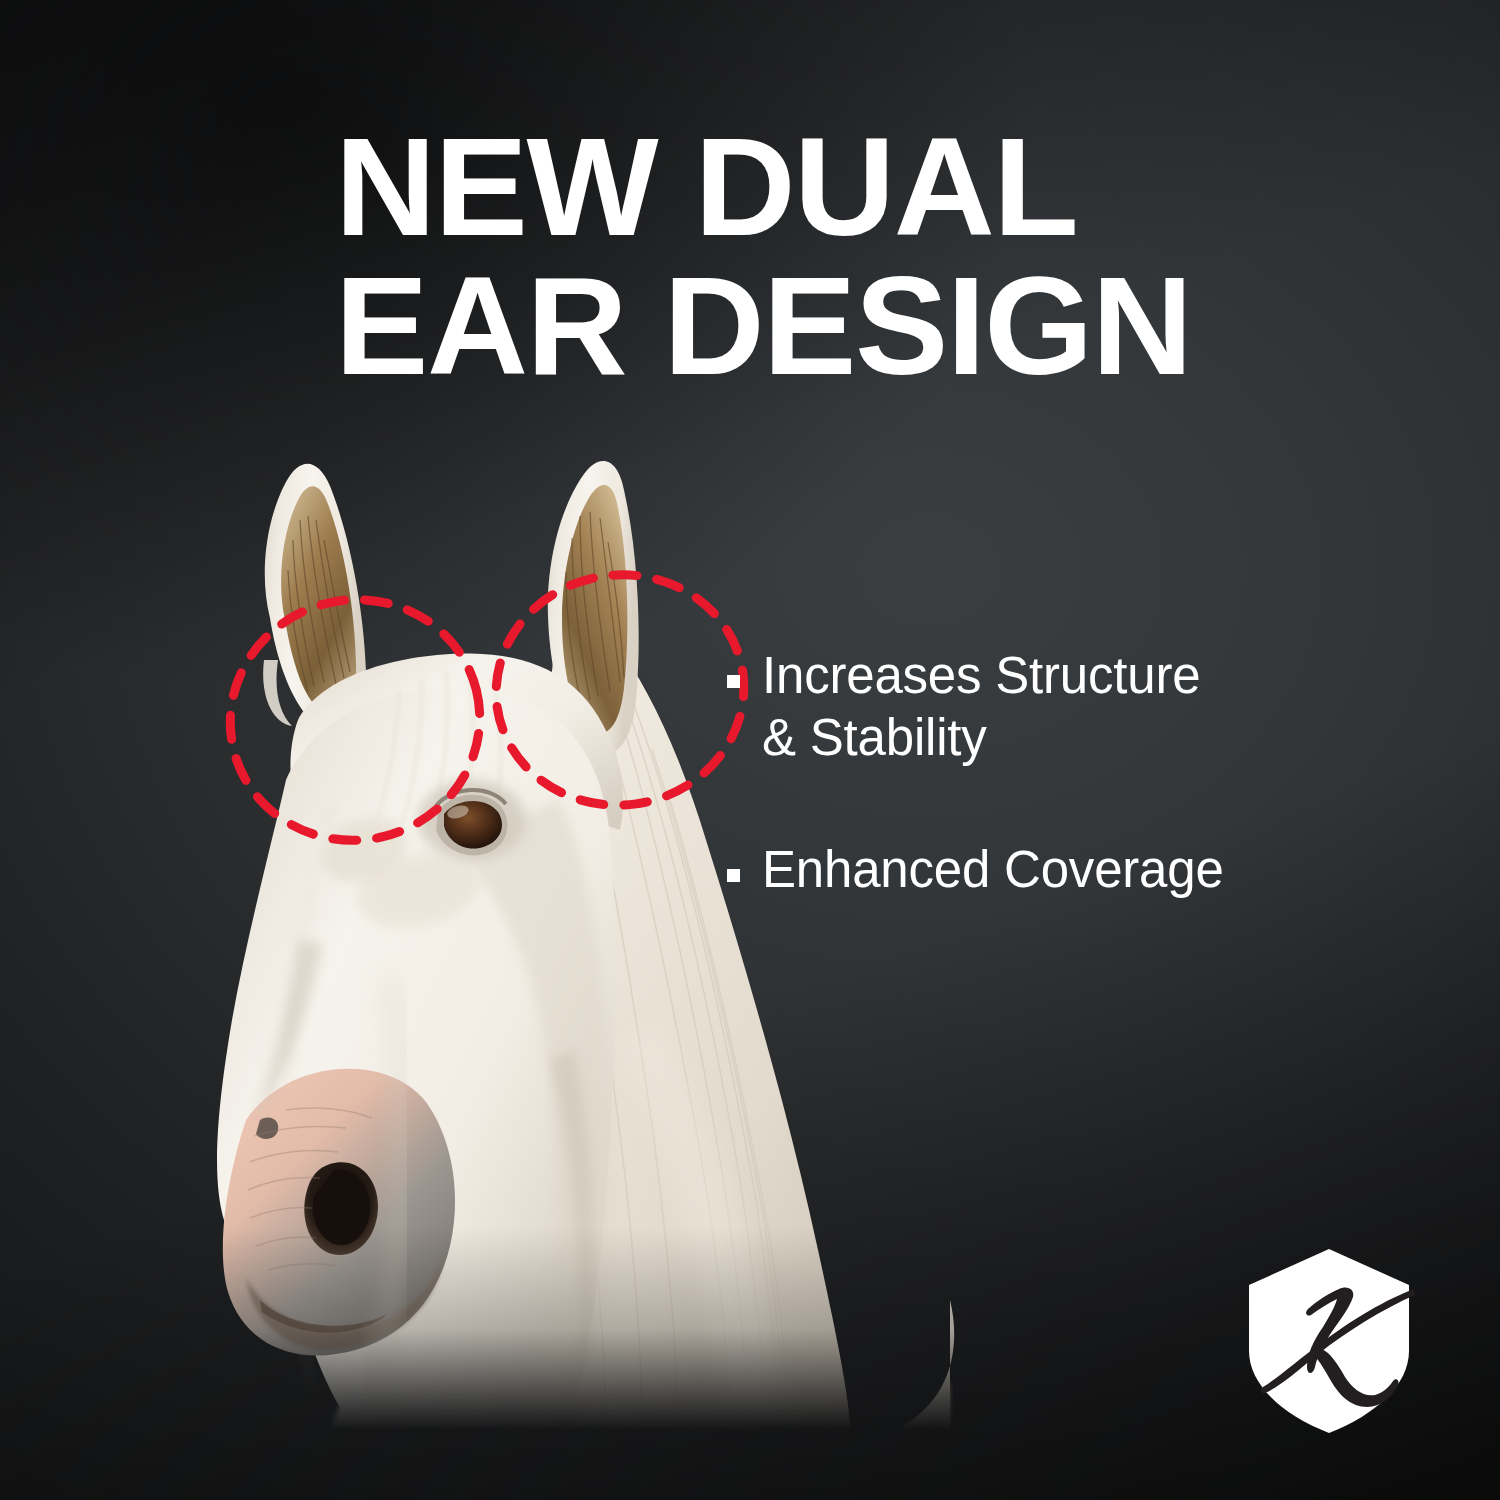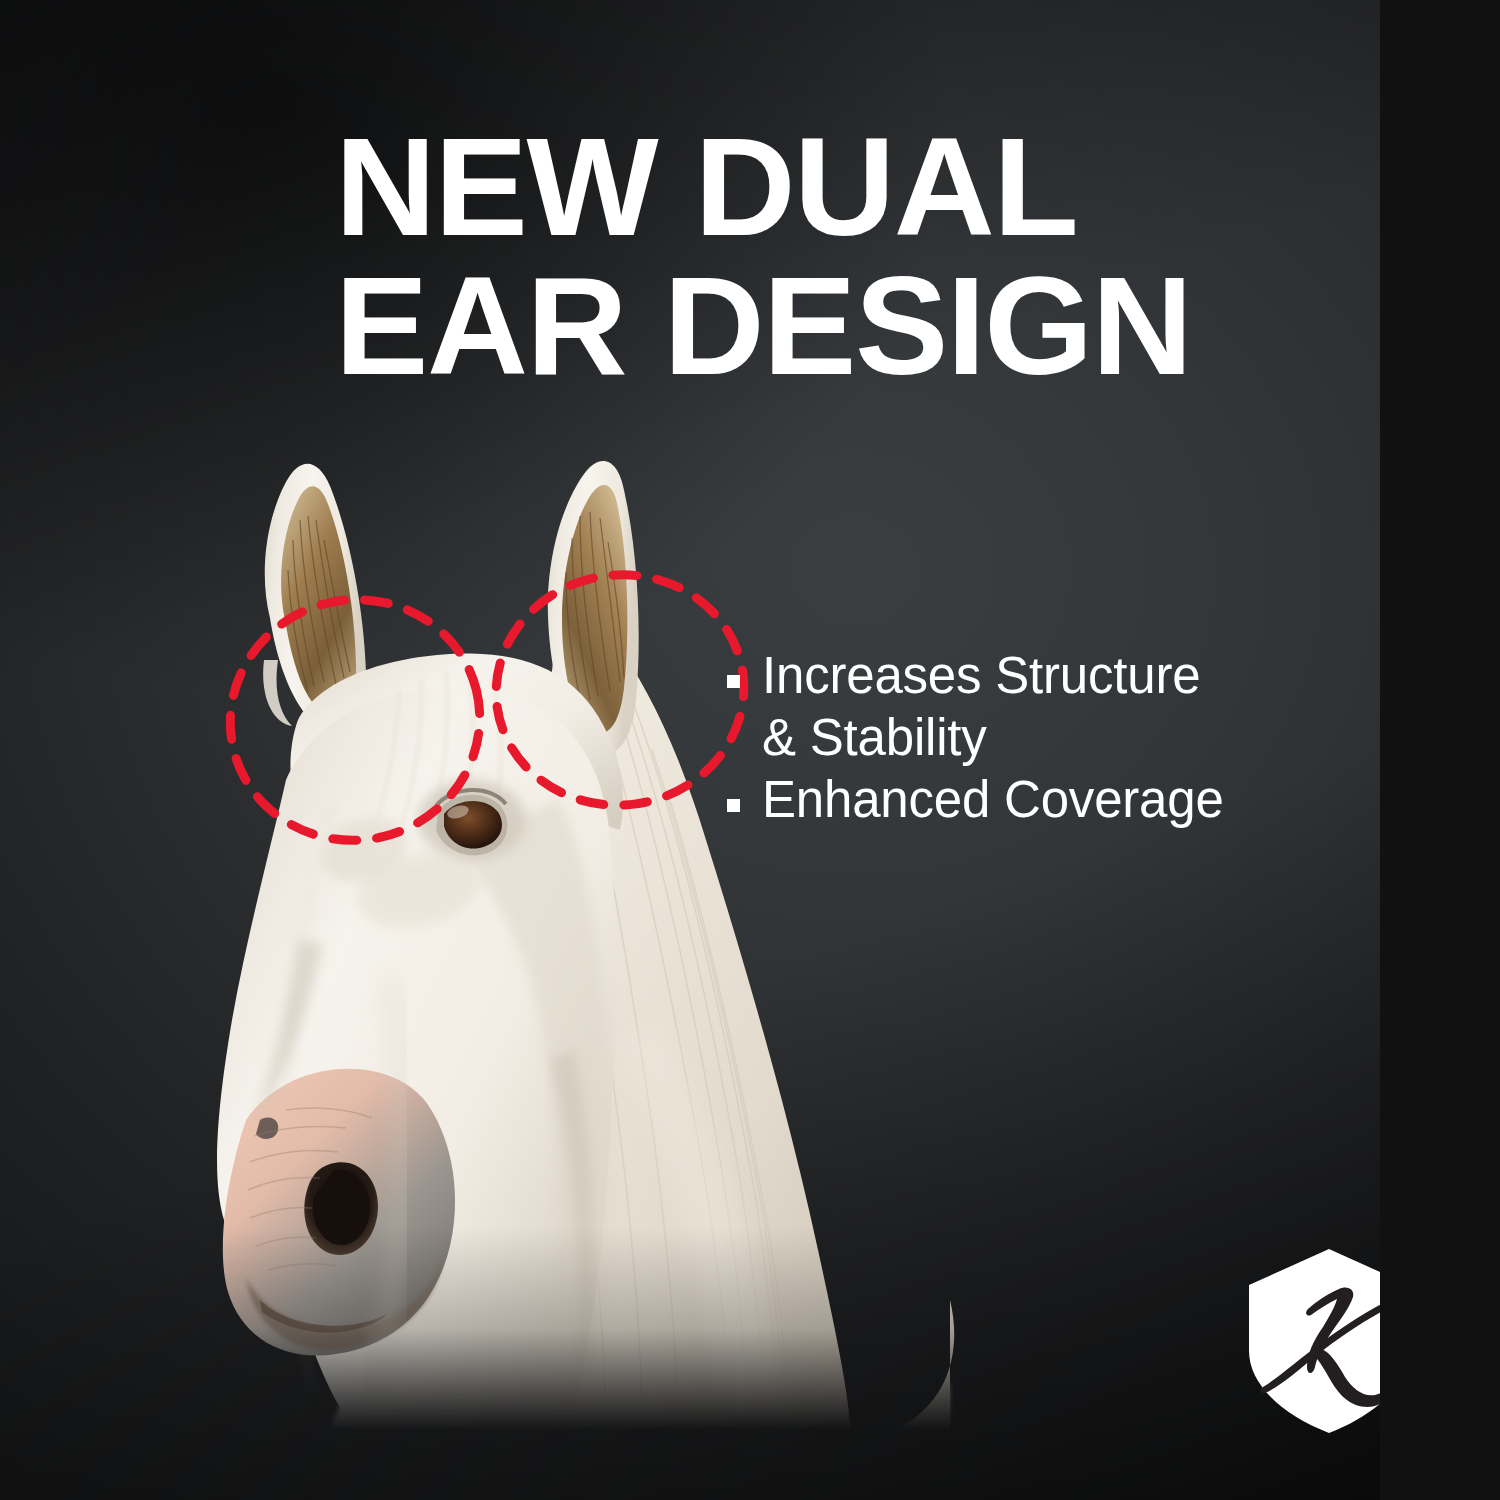--- a/index.html
+++ b/index.html
@@ -6,7 +6,7 @@
   body{width:1500px;height:1500px;overflow:hidden;
        font-family:"Liberation Sans","DejaVu Sans",sans-serif;}
 
-  #stage{position:relative;width:1380px;height:1500px;overflow:hidden;
+  #stage{position:relative;width:1500px;height:1500px;overflow:hidden;
          background:#404040;}
 
   

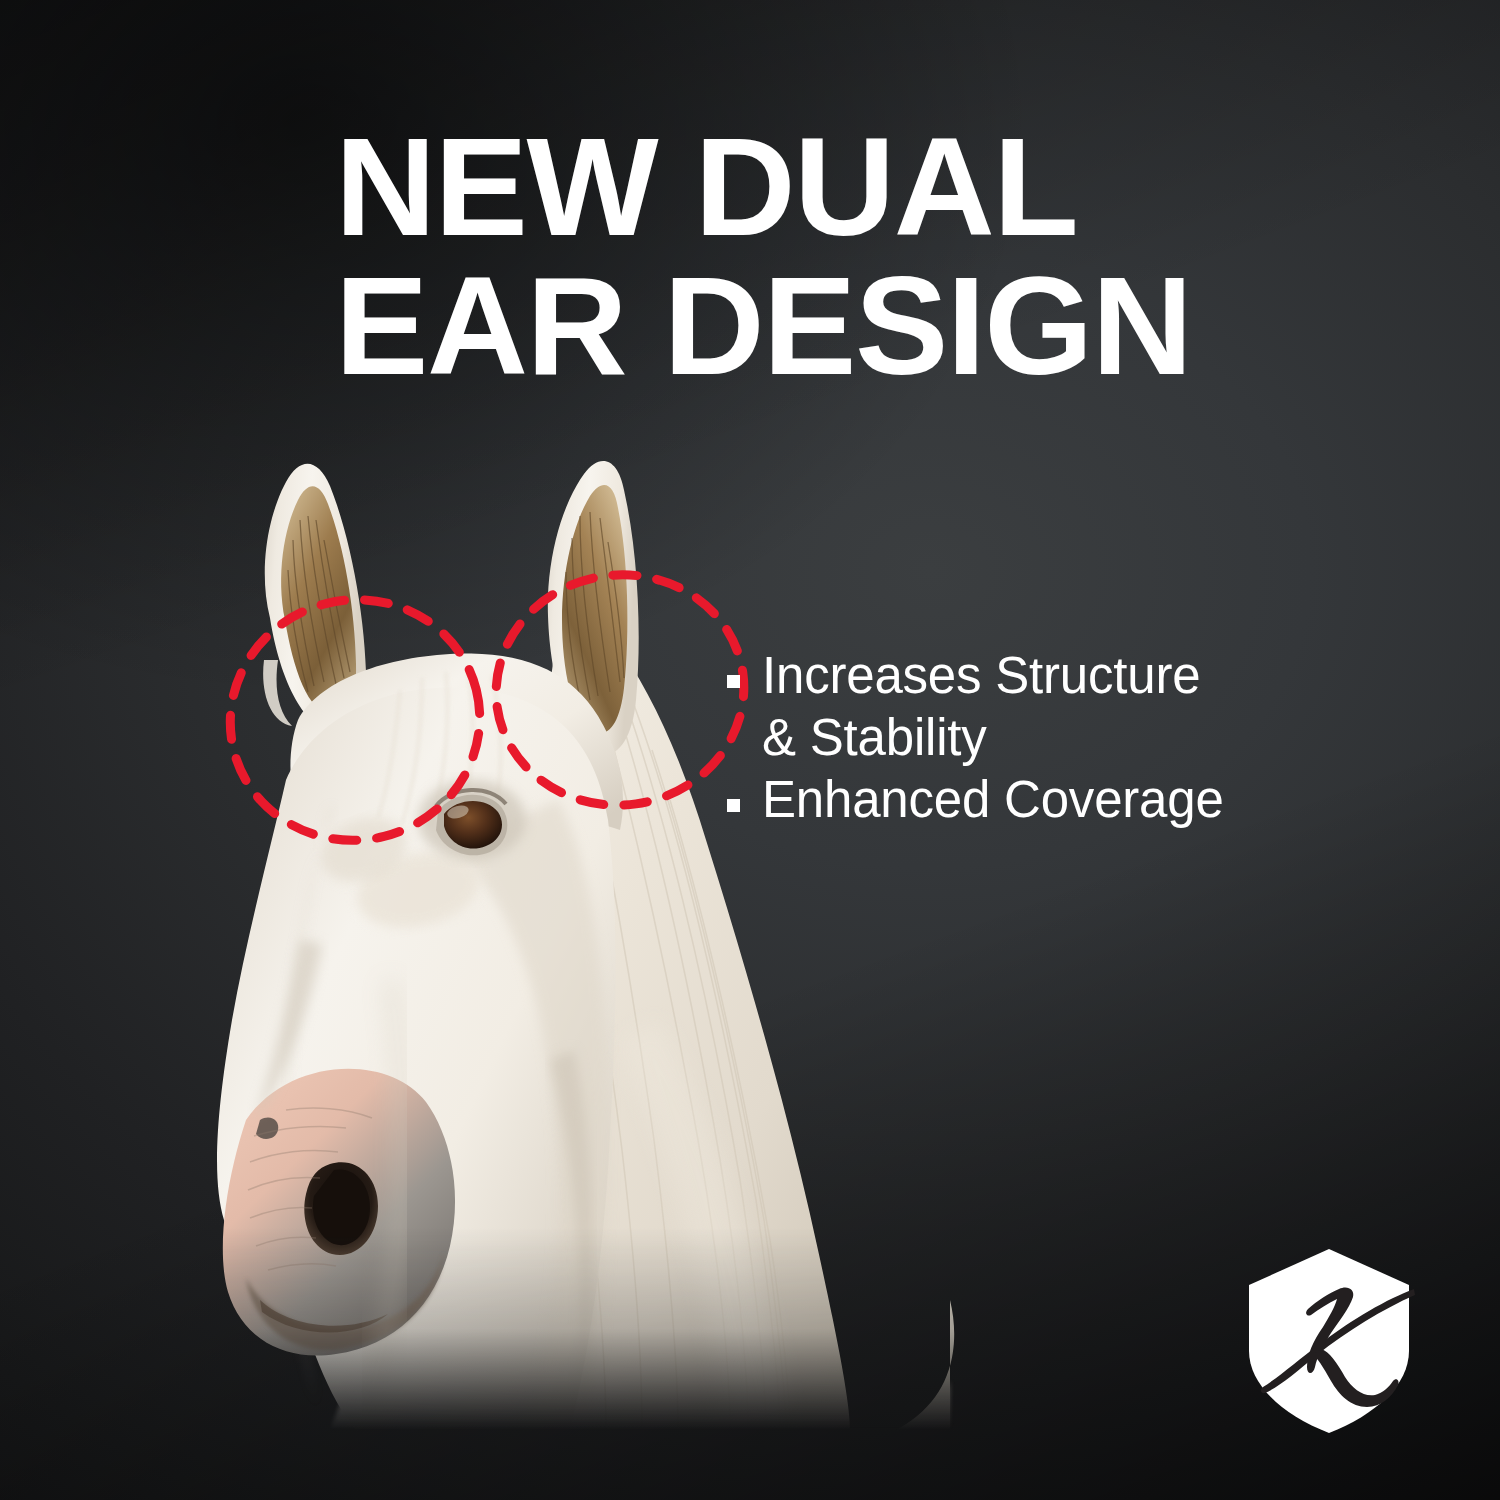--- a/index.html
+++ b/index.html
@@ -34,7 +34,7 @@
 
   
   .bullets{position:absolute;left:727px;top:645px;width:700px;}
-  .bullet-row{display:flex;align-items:flex-start;}
+  .bullet-row{display:flex;align-items:flex-start;margin-bottom:70px;}
   .bullet-row:last-child{margin-bottom:12px;}
   .bullet-sq{width:13px;height:13px;background:#fff;flex:0 0 13px;
      margin-top:30px;margin-right:22px;}

